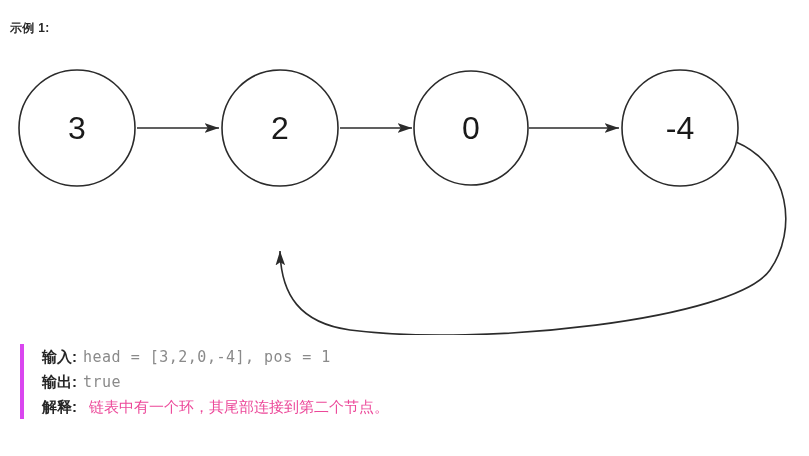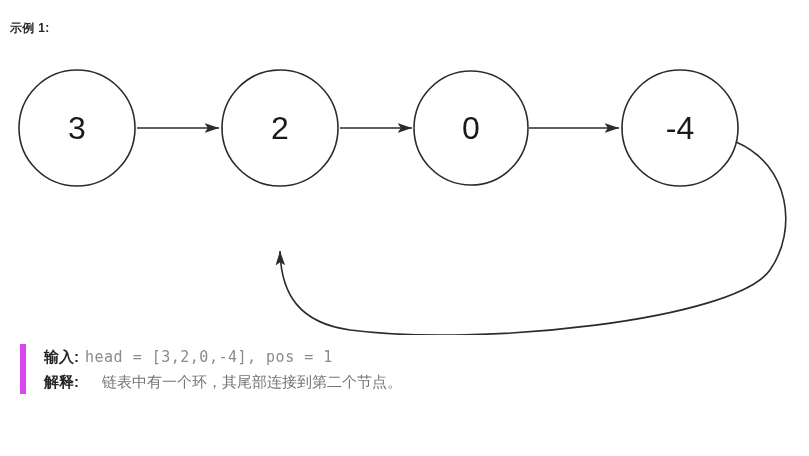--- a/index.html
+++ b/index.html
@@ -42,7 +42,7 @@
     position: absolute;
     left: 20px;
     top: 344px;
-    border-left: 6px solid #d946ef;
+    border-left: 4px solid #d946ef;
     padding-left: 18px;
     box-sizing: border-box;
   }

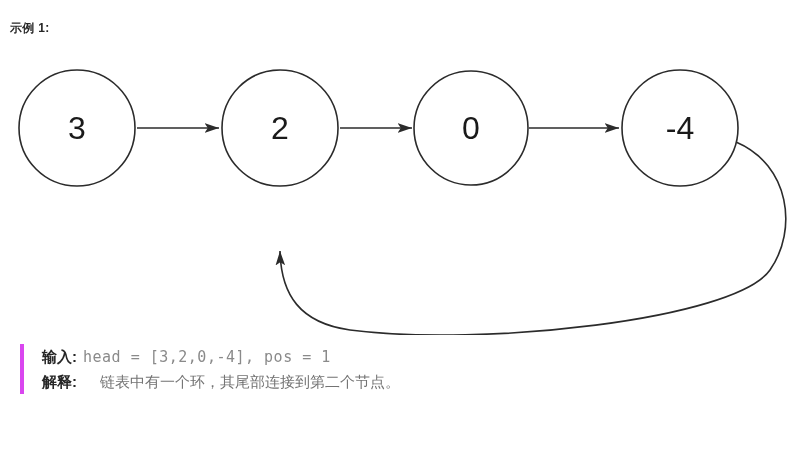--- a/index.html
+++ b/index.html
@@ -113,6 +113,9 @@
     <span class="lbl" style="margin-right: 6px;">输入:</span><span class="code">head = [3,2,0,-4], pos = 1</span>
   </span>
   <span class="block-line">
+    <span class="lbl" style="margin-right: 6px;">输出:</span><span class="code">true</span>
+  </span>
+  <span class="block-line">
     <span class="lbl" style="margin-right: 23px;">解释:</span><span class="desc">链表中有一个环，其尾部连接到第二个节点。</span>
   </span>
 </div>

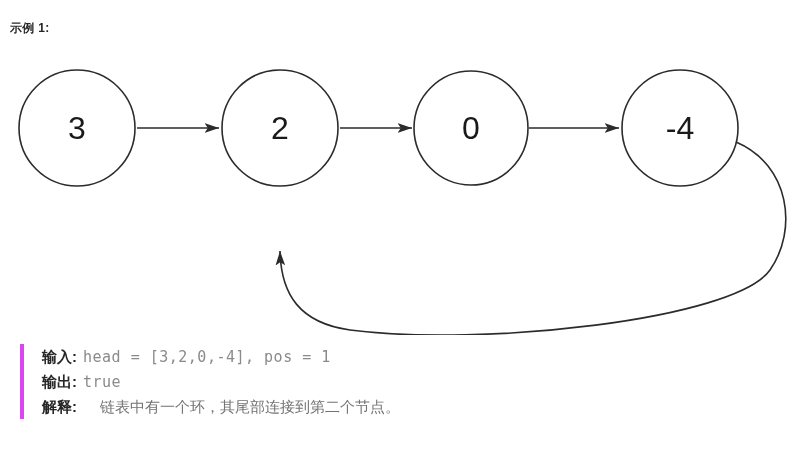--- a/index.html
+++ b/index.html
@@ -116,7 +116,7 @@
     <span class="lbl" style="margin-right: 6px;">输出:</span><span class="code">true</span>
   </span>
   <span class="block-line">
-    <span class="lbl" style="margin-right: 23px;">解释:</span><span class="desc">链表中有一个环，其尾部连接到第二个节点。</span>
+    <span class="lbl" style="margin-right: 12px;">解释:</span><span class="desc">链表中有一个环，其尾部连接到第二个节点。</span>
   </span>
 </div>
 

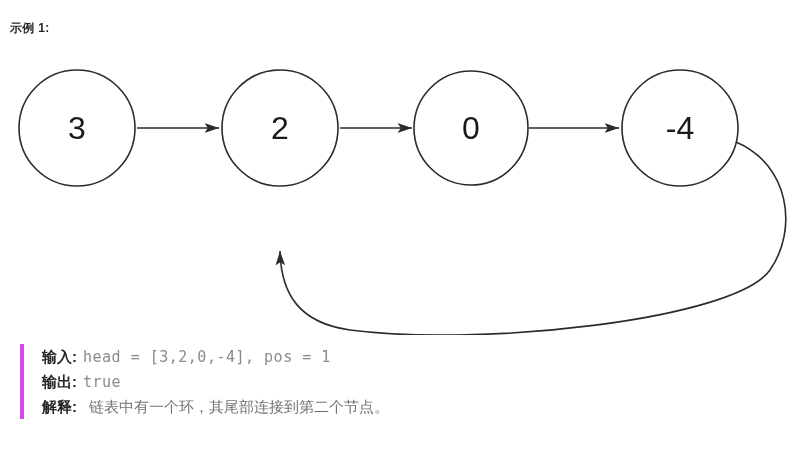--- a/index.html
+++ b/index.html
@@ -67,7 +67,7 @@
   .desc {
     font-family: Liberation Serif, serif;
     font-size: 15px;
-    color: #737373;
+    color: #ec4899;
   }
 </style>
 </head>

